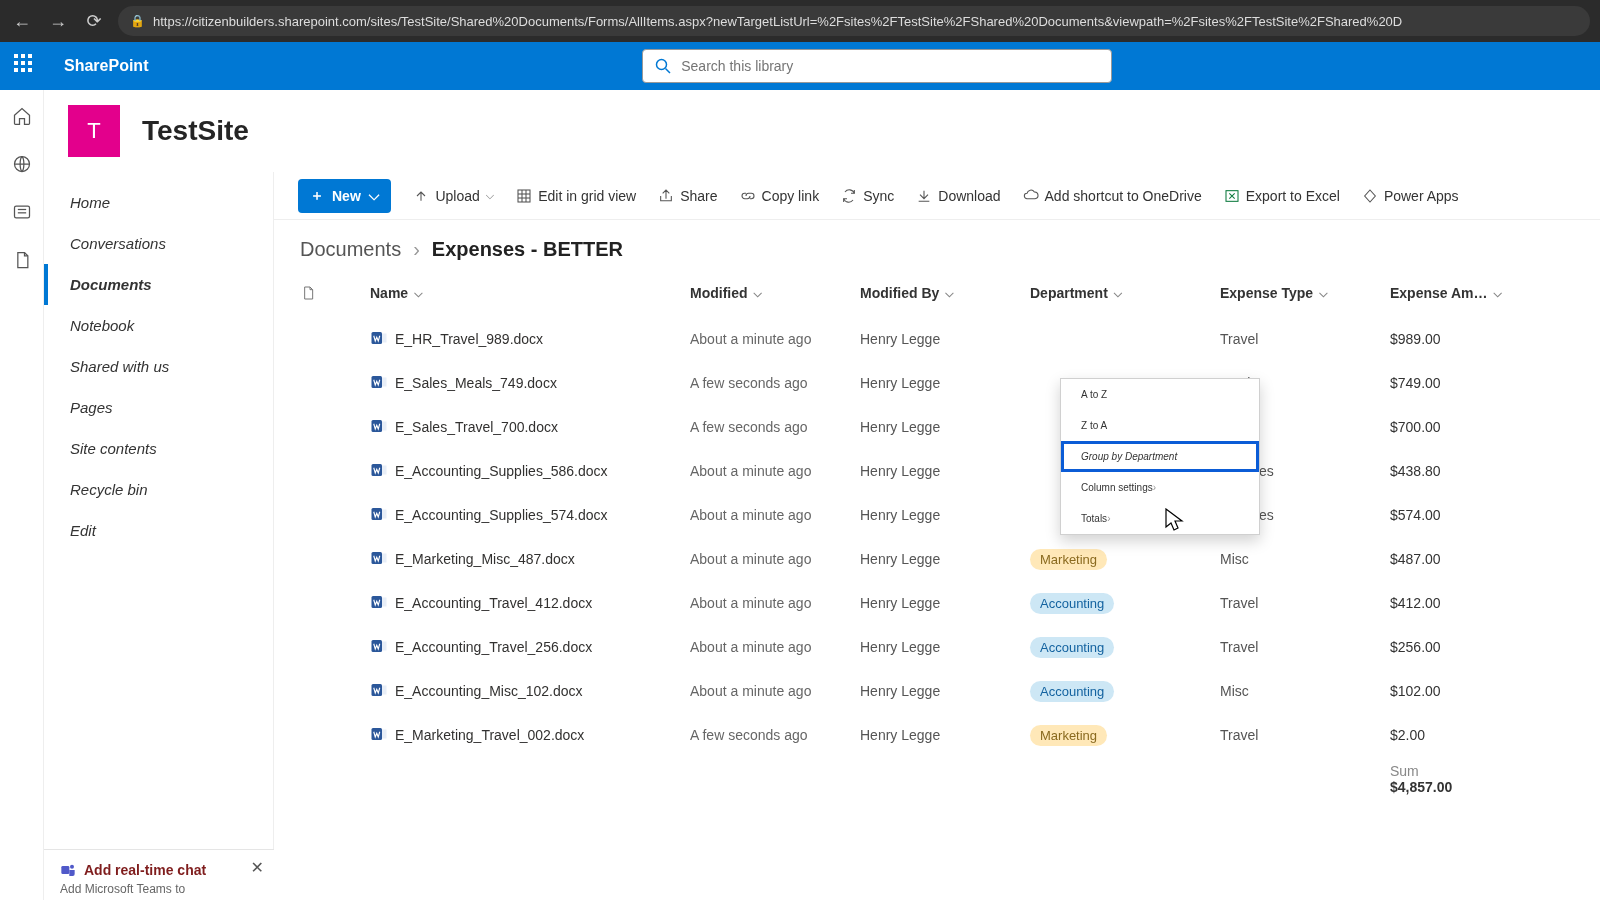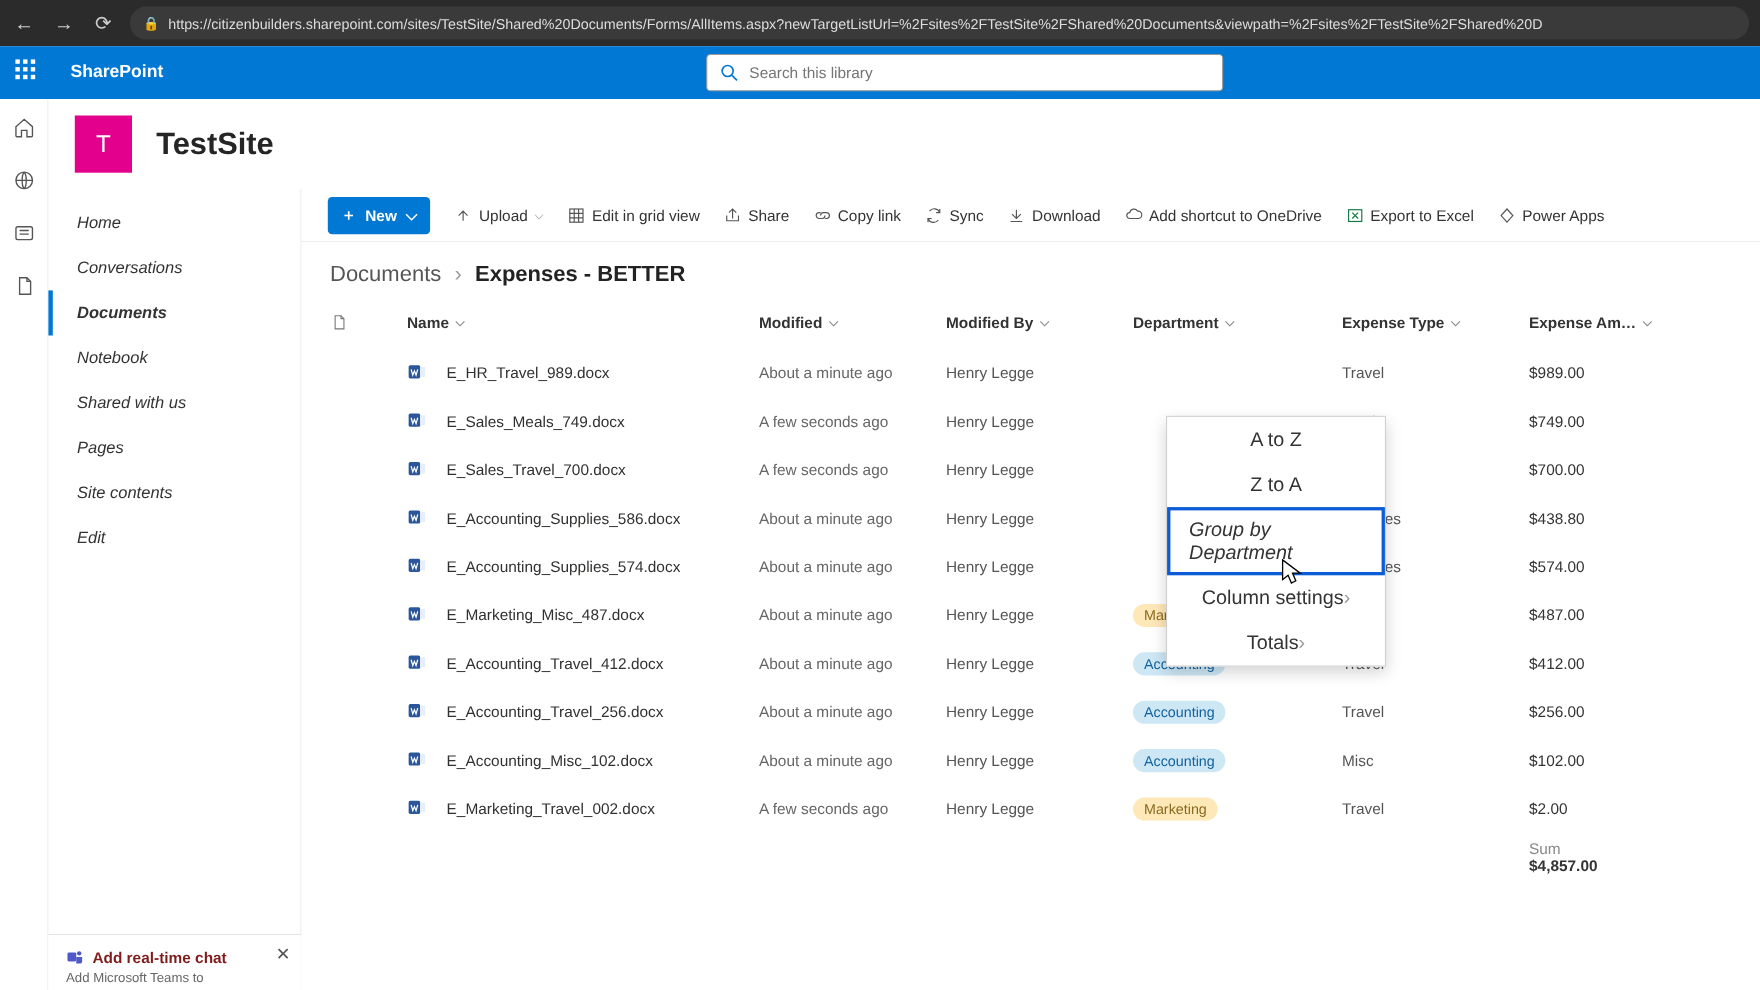--- a/index.html
+++ b/index.html
@@ -56,7 +56,7 @@
 .th { display: flex; align-items: center; gap: 6px; cursor: pointer; }
 .chev { font-size: 11px; color: #888; }
 .trow { height: 44px; font-size: 14px; color: #333; }
-.fname { display: flex; align-items: center; gap: 18px; color: #323130; }
+.fname { display: flex; align-items: center; gap: 7px; color: #323130; }
 .word-icon { width: 18px; height: 18px; }
 .pill { padding: 3px 10px; border-radius: 12px; font-size: 13px; display: inline-block; }
 .pill.marketing { background: #ffe8b8; color: #8a6a1f; }

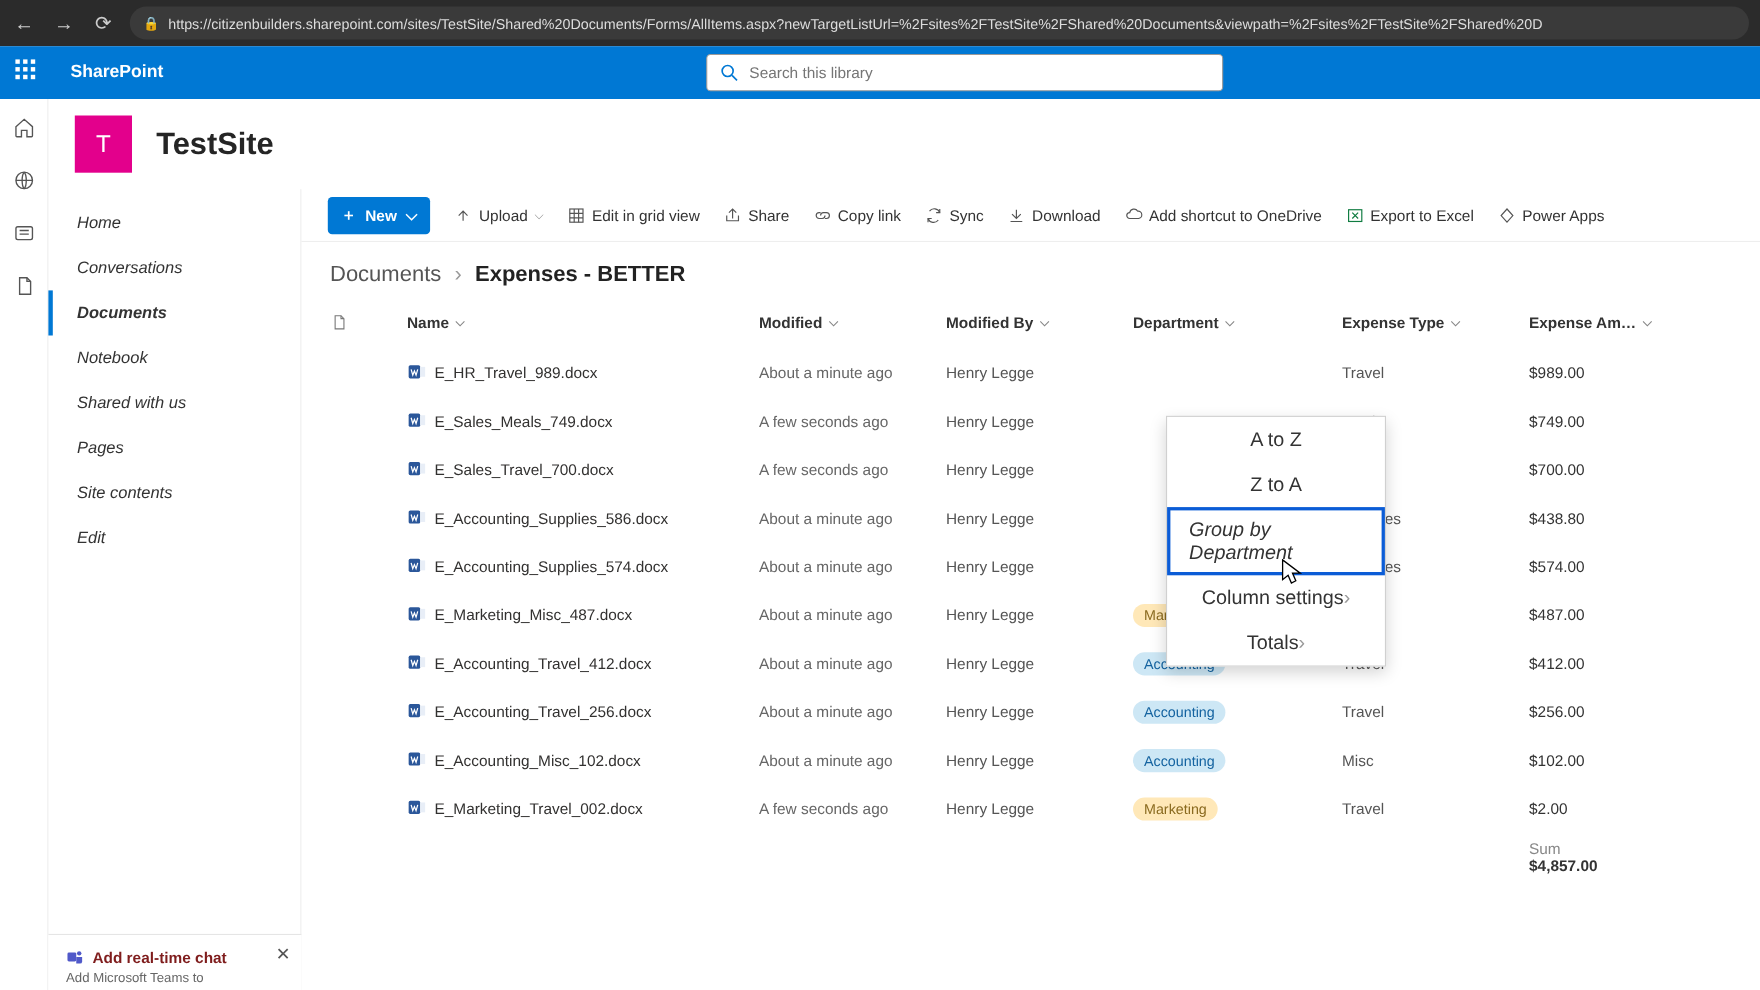--- a/index.html
+++ b/index.html
@@ -67,7 +67,7 @@
 
 
 .dropdown { position: absolute; top: 378px; left: 1060px; width: 200px; background: #fff; border: 1px solid #d0d0d0; box-shadow: 0 6px 14px rgba(0,0,0,.18); z-index: 50; }
-.dd-item { padding: 10px 20px; font-size: 18px; color: #333; cursor: pointer; display: flex; align-items: center; justify-content: center; }
+.dd-item { padding: 10px 20px; font-size: 10px; color: #333; cursor: pointer; display: flex; align-items: center; justify-content: flex-start; }
 .dd-item.hot { outline: 3px solid #0b5cd6; outline-offset: -3px; font-style: italic; }
 .dd-item .sub { color: #999; }
 

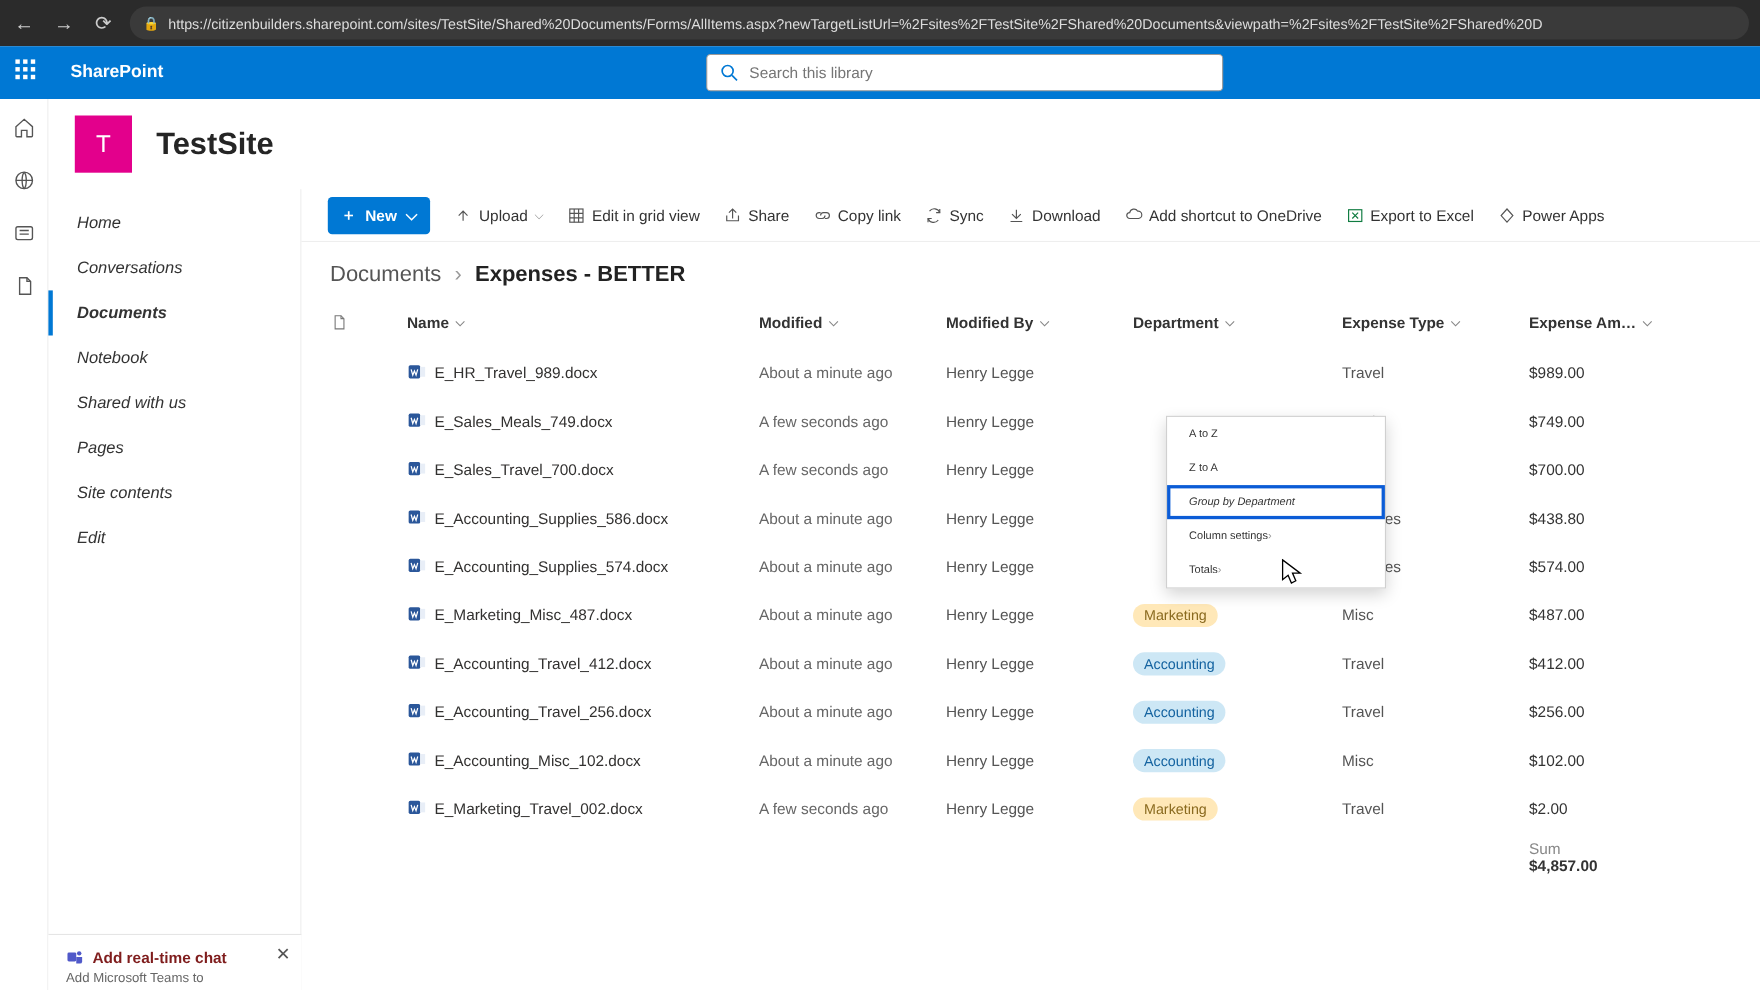--- a/index.html
+++ b/index.html
@@ -156,6 +156,7 @@
           <div class="left-nav-item">Shared with us</div>
           <div class="left-nav-item">Pages</div>
           <div class="left-nav-item">Site contents</div>
+          <div class="left-nav-item">Recycle bin</div>
           <div class="left-nav-item">Edit</div>
         </div>
 

